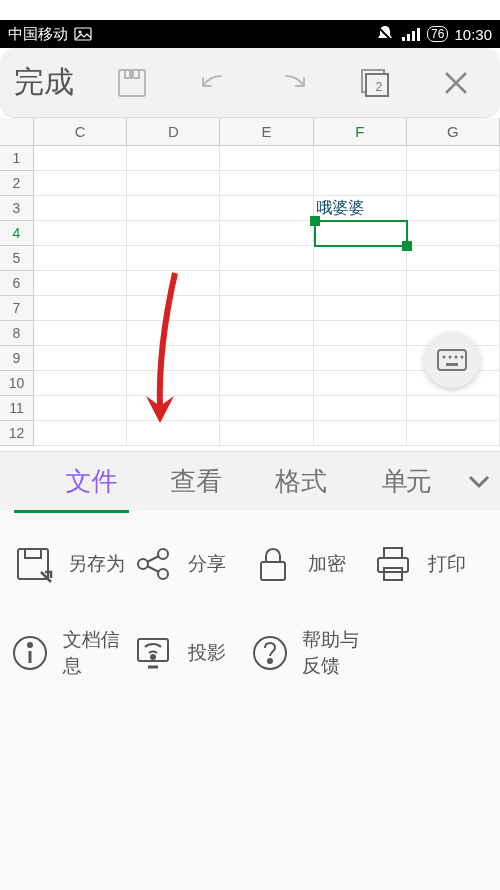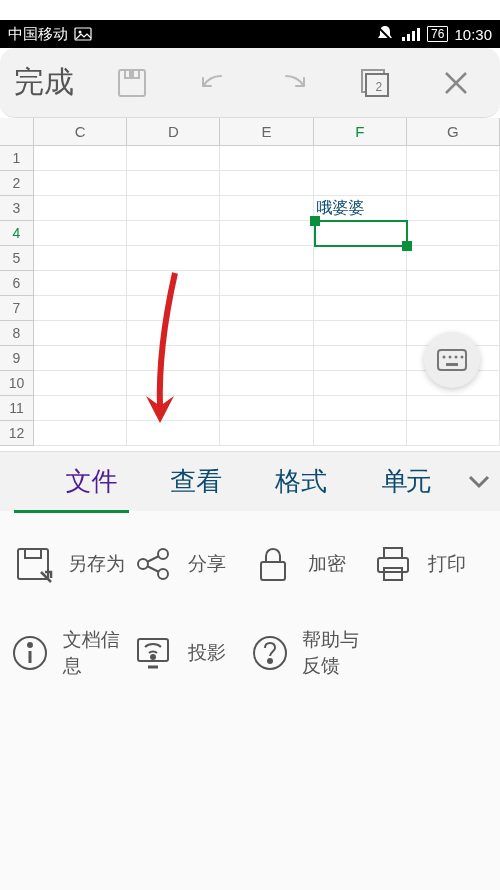--- a/index.html
+++ b/index.html
@@ -71,7 +71,7 @@
         <rect x="11" y="4" width="3" height="10" fill="#fff"></rect>
         <rect x="16" y="1" width="3" height="13" fill="#fff"></rect>
       </svg>
-    <span style="border:1.5px solid #fff;border-radius:1px;padding:0 3px;font-size:12px">76</span>
+    <span style="border:1.5px solid #fff;border-radius:7px;padding:0 3px;font-size:12px">76</span>
     <span>10:30</span>
   </div>
 </div>

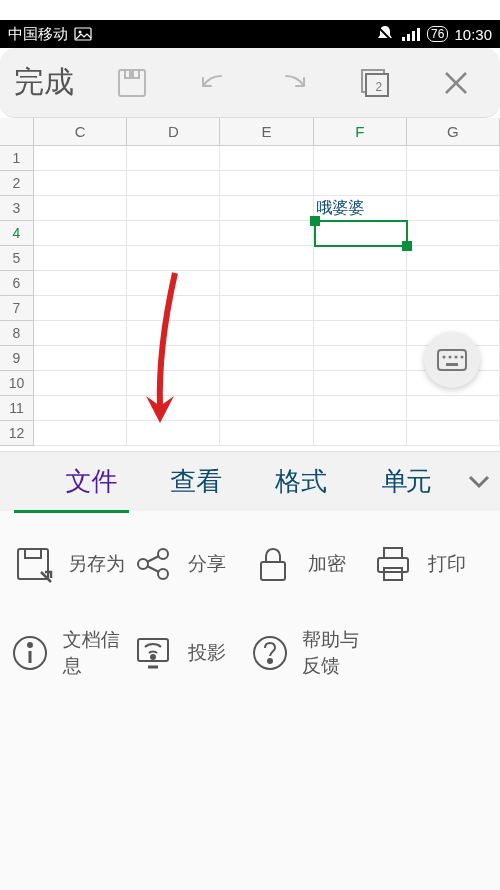--- a/index.html
+++ b/index.html
@@ -37,7 +37,7 @@
 
 .tabbar { height: 60px; background: #f2f2f2; display: flex; align-items: center; border-top: 1px solid #ddd; }
 .tab { flex: 1; text-align: center; font-size: 26px; color: #0c4a6e; padding: 14px 0; position: relative; }
-.tab.active { color: #4c1d95; padding-left: 39px; }
+.tab.active { color: #8b5cf6; padding-left: 39px; }
 .tab.active::after { content: ''; position: absolute; bottom: 0; left: 10%; right: 10%; height: 3px; background: #0a8f3c; }
 .tab-more { width: 42px; display: flex; align-items: center; justify-content: center; }
 

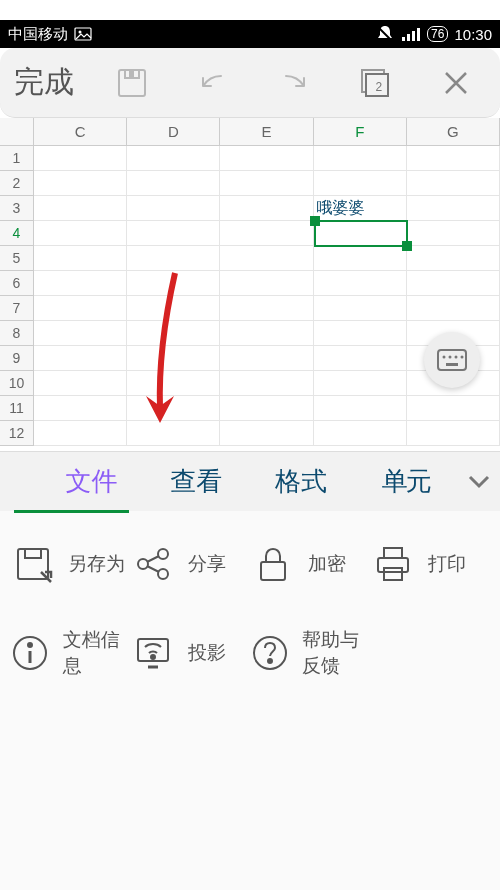--- a/index.html
+++ b/index.html
@@ -36,7 +36,7 @@
 .arrow-anno { position: absolute; left: 130px; top: 268px; width: 60px; height: 170px; z-index: 20; pointer-events: none; }
 
 .tabbar { height: 60px; background: #f2f2f2; display: flex; align-items: center; border-top: 1px solid #ddd; }
-.tab { flex: 1; text-align: center; font-size: 26px; color: #0c4a6e; padding: 14px 0; position: relative; }
+.tab { flex: 1; text-align: center; font-size: 26px; color: #737373; padding: 14px 0; position: relative; }
 .tab.active { color: #8b5cf6; padding-left: 39px; }
 .tab.active::after { content: ''; position: absolute; bottom: 0; left: 10%; right: 10%; height: 3px; background: #0a8f3c; }
 .tab-more { width: 42px; display: flex; align-items: center; justify-content: center; }

